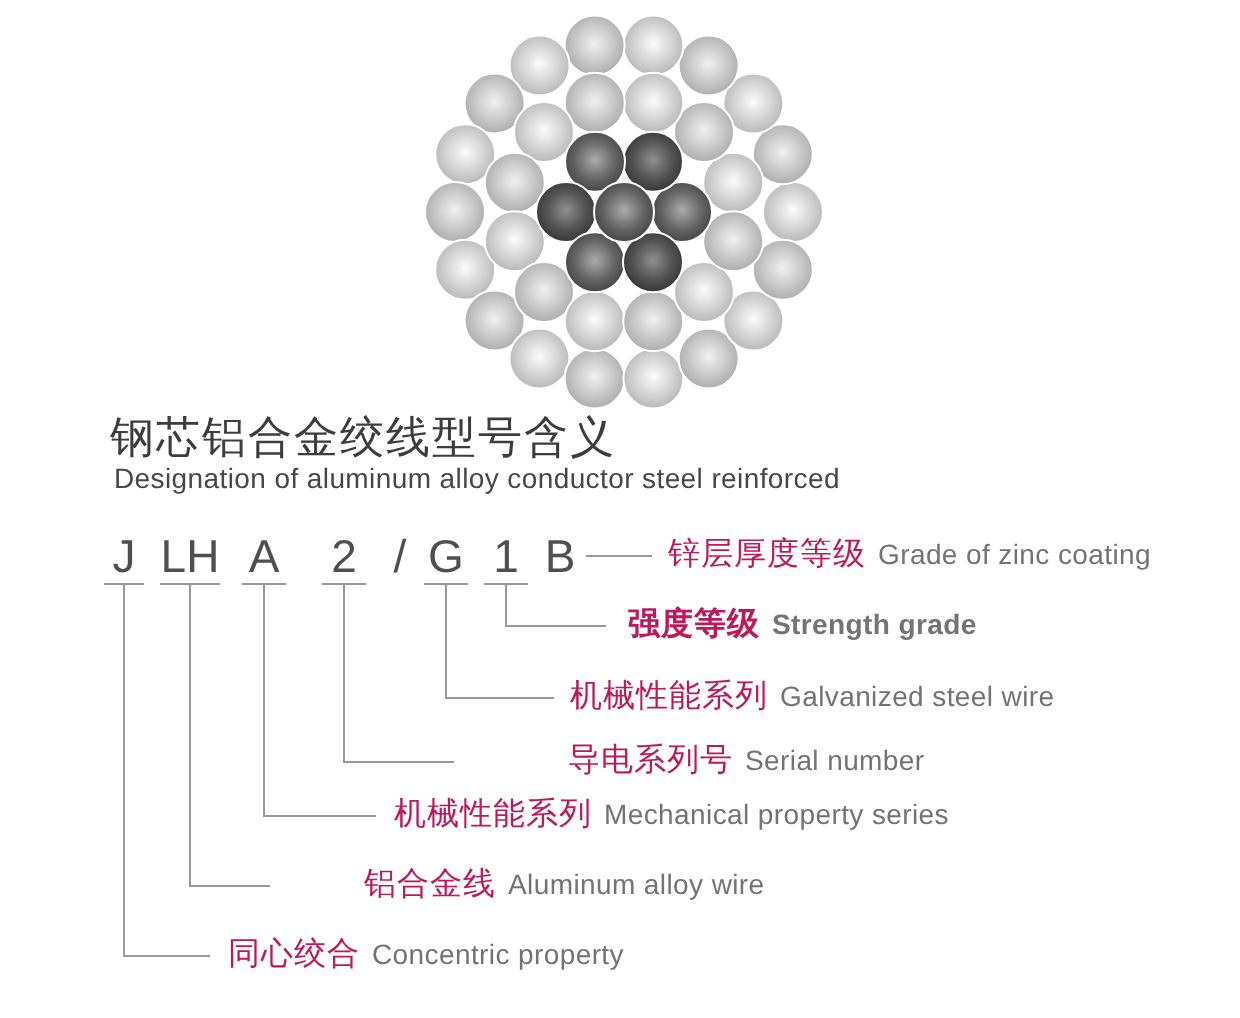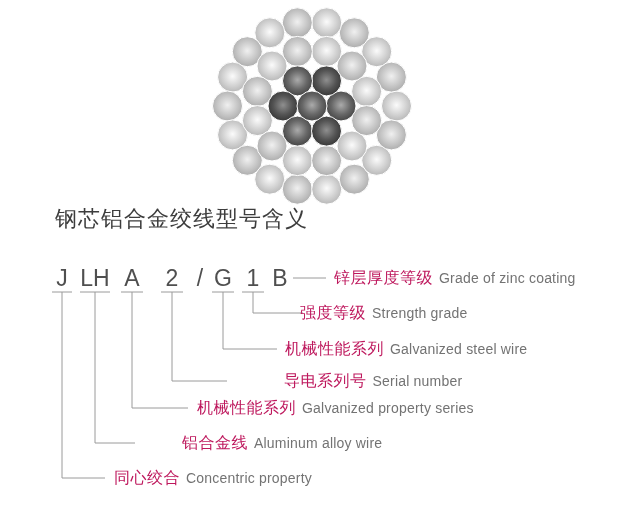--- a/index.html
+++ b/index.html
@@ -113,6 +113,7 @@
     </svg>
 
   <div class="title-cn">钢芯铝合金绞线型号含义</div>
+  <div class="title-en">Designation of aluminum alloy conductor steel reinforced</div>
 
   <div id="designation">
       <span class="code" style="left: 62px;">J</span>

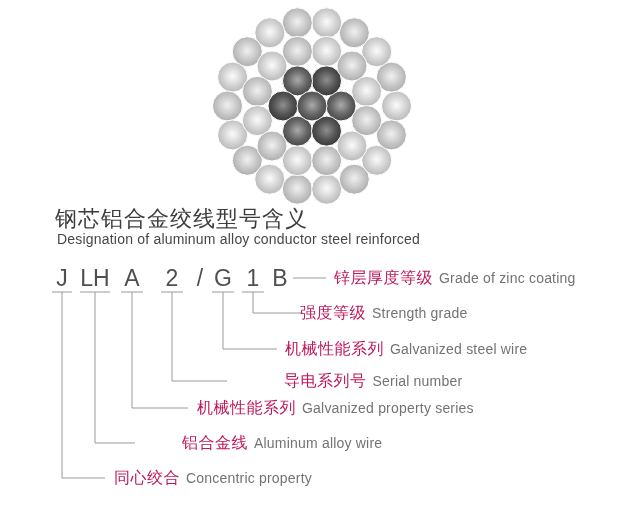--- a/index.html
+++ b/index.html
@@ -127,7 +127,7 @@
       <span class="code" style="left: 223px;">G</span>
       <div class="dlabel" style="left: 285px; top: 349px;"><span class="cn">机械性能系列</span><span class="en">Galvanized steel wire</span></div>
       <span class="code" style="left: 253px;">1</span>
-      <div class="dlabel" style="left: 300px; top: 313px;"><span class="cn">强度等级</span><span class="en">Strength grade</span></div>
+      <div class="dlabel" style="left: 314px; top: 313px; font-weight: bold;"><span class="cn">强度等级</span><span class="en">Strength grade</span></div>
       <span class="code" style="left: 280px;">B</span>
       <div class="dlabel" style="left: 334px; top: 278px;"><span class="cn">锌层厚度等级</span><span class="en">Grade of zinc coating</span></div>
       <span class="code" style="left: 200px;">/</span>

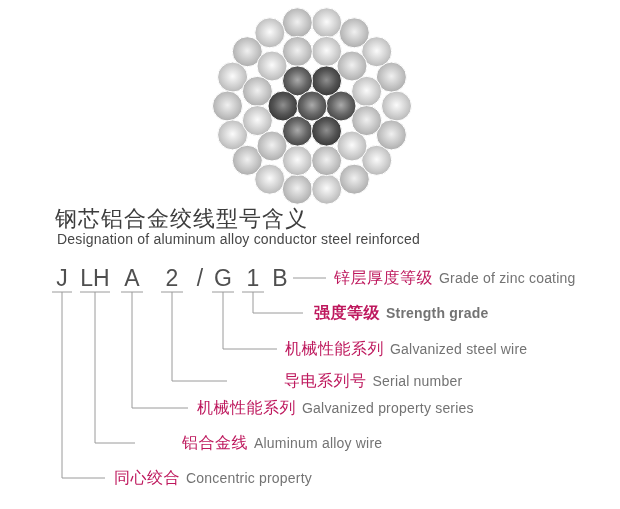--- a/index.html
+++ b/index.html
@@ -121,7 +121,7 @@
       <span class="code" style="left: 95px;">LH</span>
       <div class="dlabel" style="left: 146px; top: 443px; margin-left: 36px;"><span class="cn">铝合金线</span><span class="en">Aluminum alloy wire</span></div>
       <span class="code" style="left: 132px;">A</span>
-      <div class="dlabel" style="left: 197px; top: 408px;"><span class="cn">机械性能系列</span><span class="en">Galvanized property series</span></div>
+      <div class="dlabel" style="left: 197px; top: 408px;"><span class="cn">机械性能系列</span><span class="en">Mechanical property series</span></div>
       <span class="code" style="left: 172px;">2</span>
       <div class="dlabel" style="left: 236px; top: 381px; margin-left: 48px;"><span class="cn">导电系列号</span><span class="en">Serial number</span></div>
       <span class="code" style="left: 223px;">G</span>

